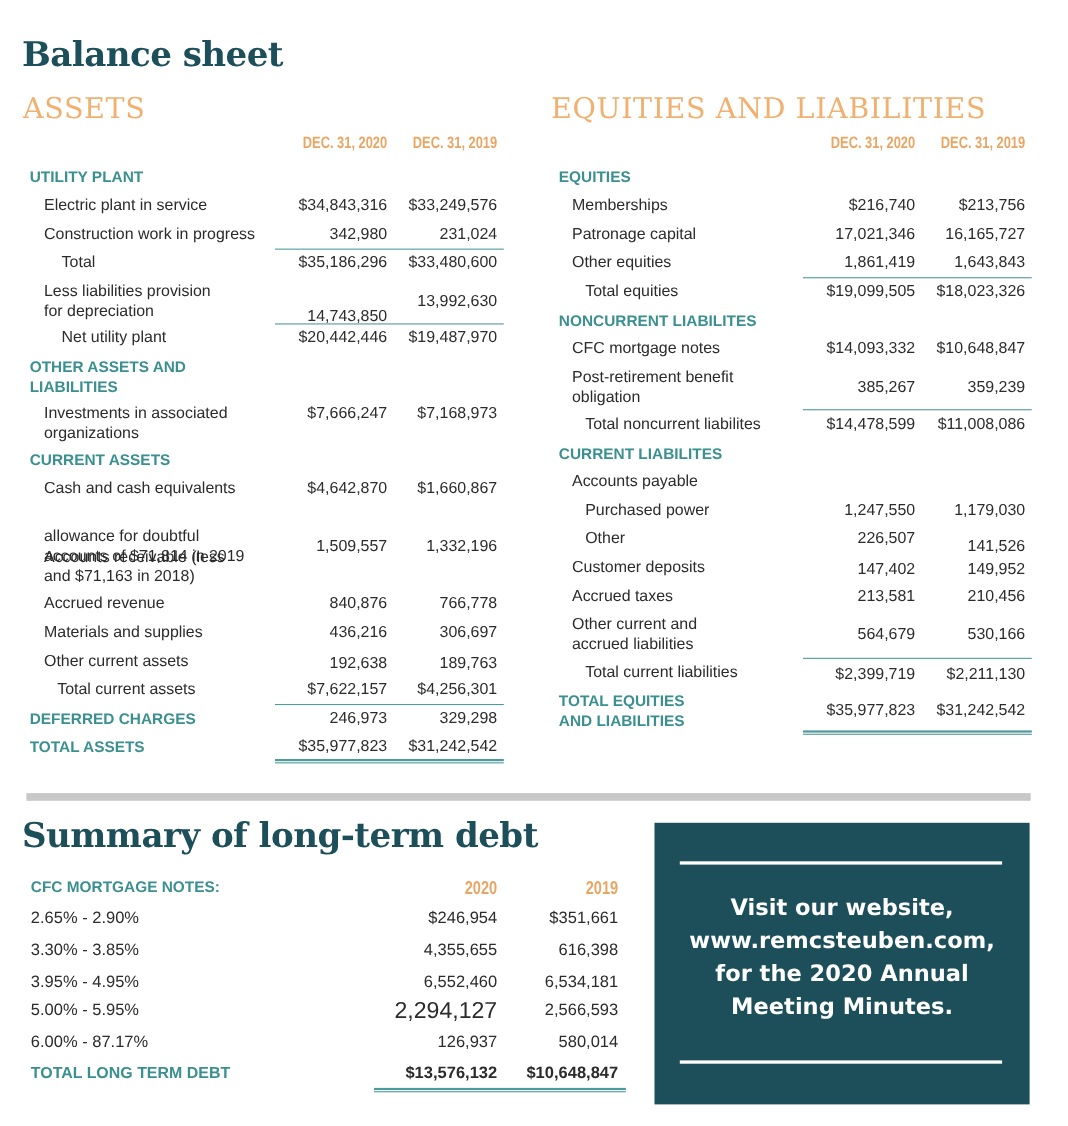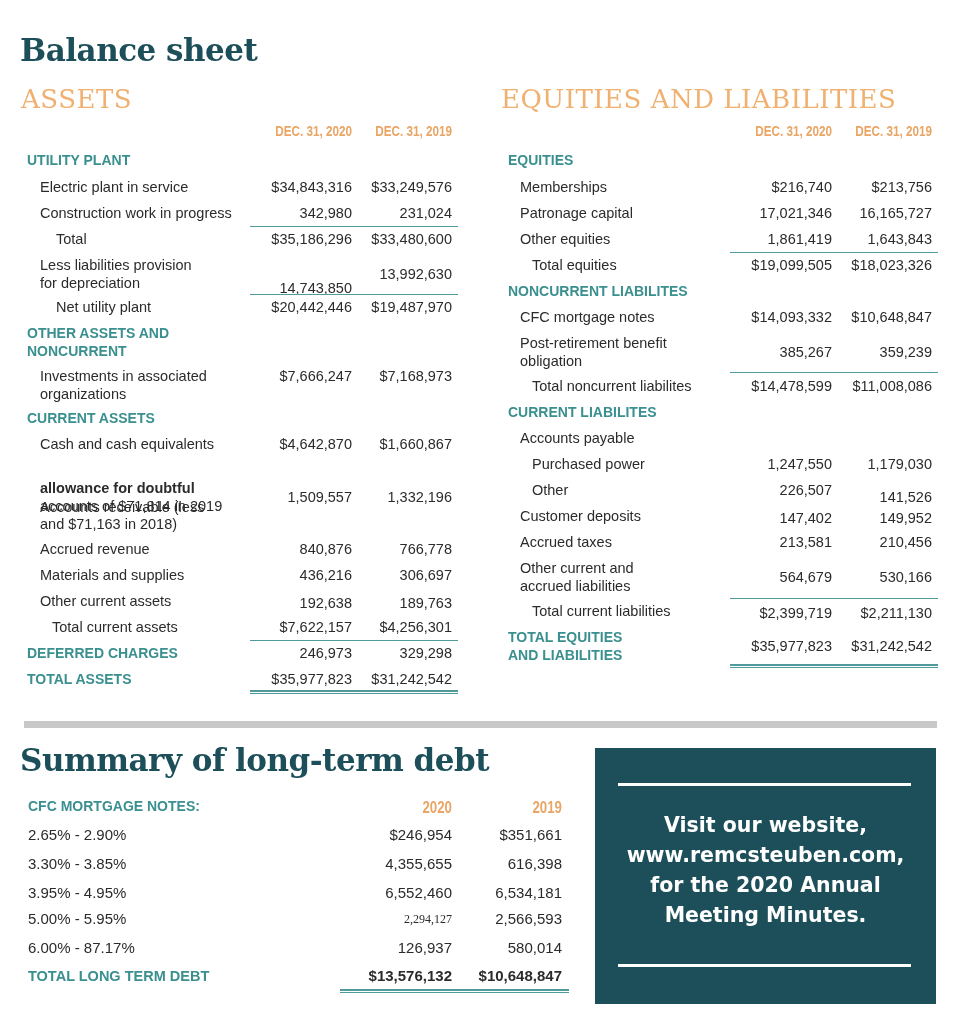--- a/index.html
+++ b/index.html
@@ -62,7 +62,7 @@
   </div>
 
   <div class="abs cat" style="left:27px; top:324px;">OTHER ASSETS AND</div>
-  <div class="abs cat" style="left:27px; top:342px;">NONCURRENT</div>
+  <div class="abs cat" style="left:27px; top:342px;">LIABILITIES</div>
   <div>
     <div class="abs label" style="left:40px; top:367px;">Investments in associated</div>
     <div class="abs label" style="left:40px; top:385px;">organizations</div>

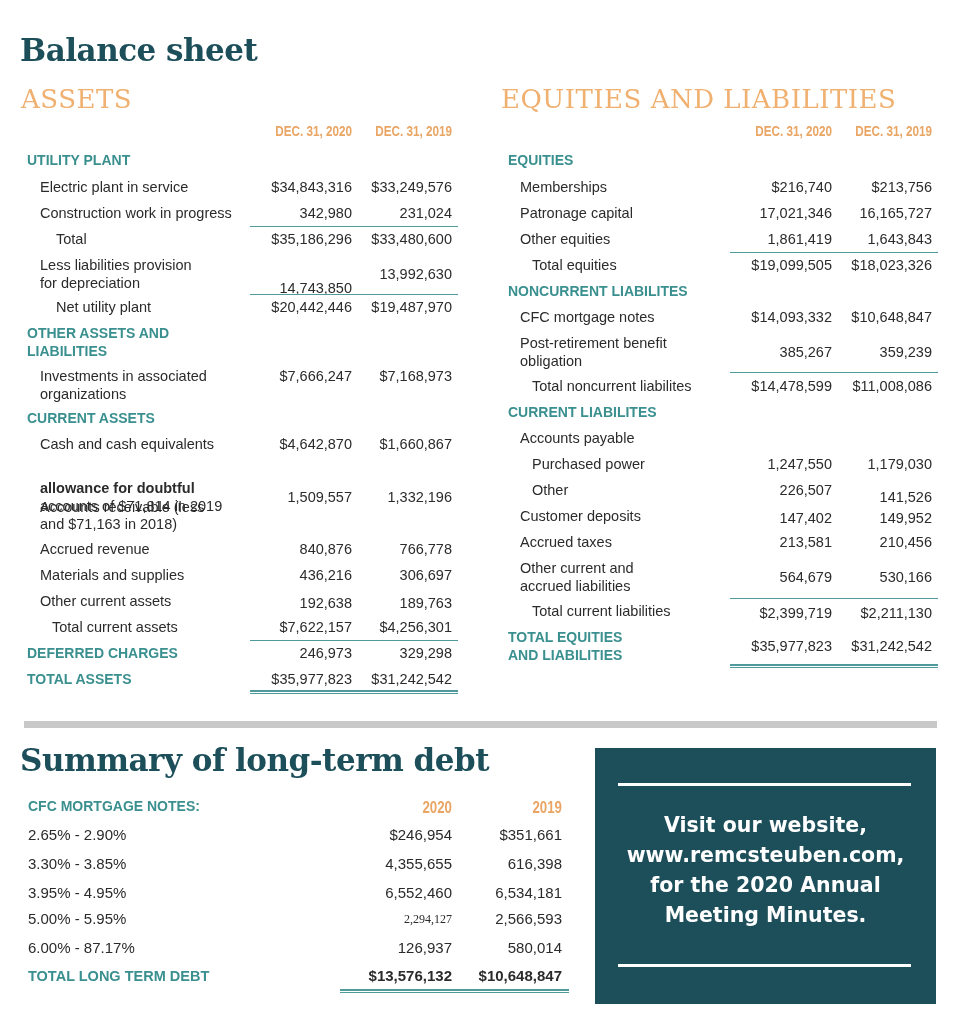--- a/index.html
+++ b/index.html
@@ -78,7 +78,7 @@
   </div>
   <div>
     <div class="abs label" style="left:40px; top:461px;margin-top:37px;">Accounts receivable (less</div>
-    <div class="abs label" style="left:40px; top:479px;font-weight:bold;">allowance for doubtful</div>
+    <div class="abs label" style="left:40px; top:479px;">allowance for doubtful</div>
     <div class="abs label" style="left:40px; top:497px;">accounts of $71,814 in 2019</div>
     <div class="abs label" style="left:40px; top:515px;">and $71,163 in 2018)</div>
     <div class="abs num" style="left:242px; top:488px;">1,509,557</div>

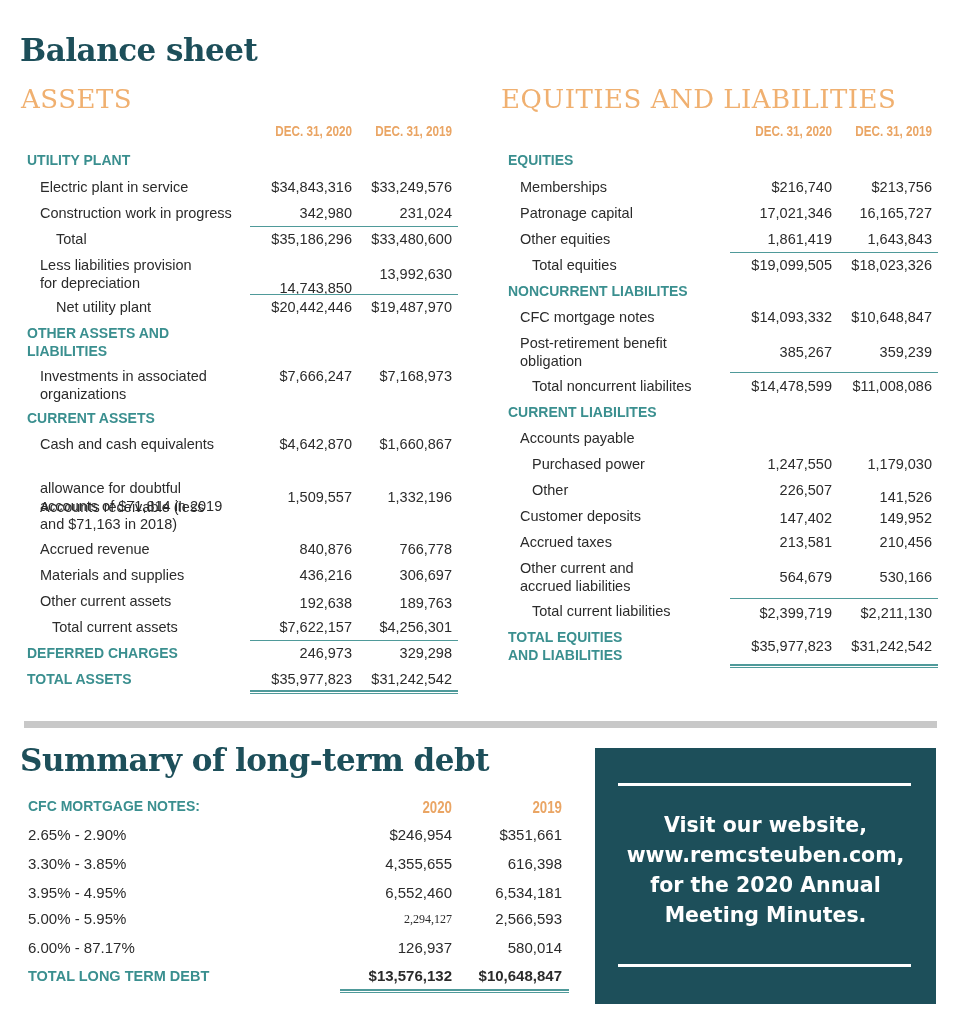--- a/index.html
+++ b/index.html
@@ -235,7 +235,7 @@
   </div>
   <div>
     <div class="abs label" style="left:28px; top:910px; font-size:15px;">5.00% - 5.95%</div>
-    <div class="abs num" style="left:342px; top:910px; font-size:12px;font-family:Liberation Serif, serif;">2,294,127</div>
+    <div class="abs num" style="left:342px; top:910px; font-size:21px;">2,294,127</div>
     <div class="abs num" style="left:452px; top:910px; font-size:15px;">2,566,593</div>
   </div>
   <div>

